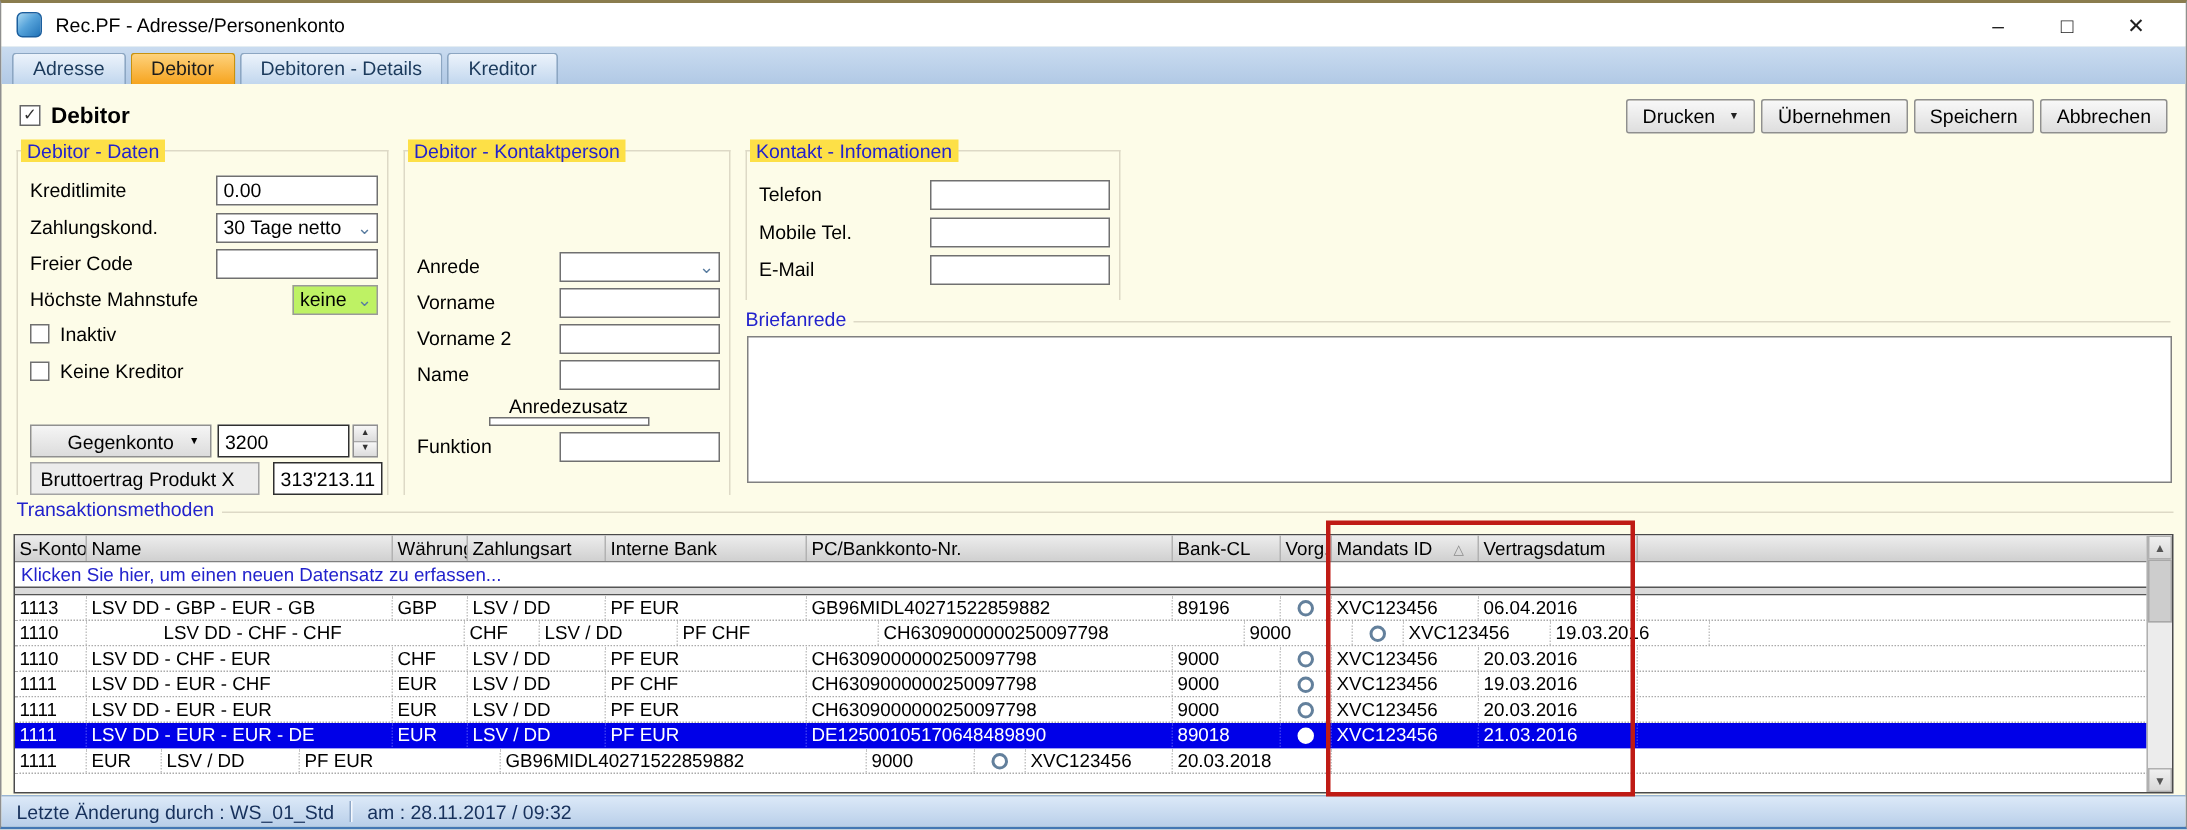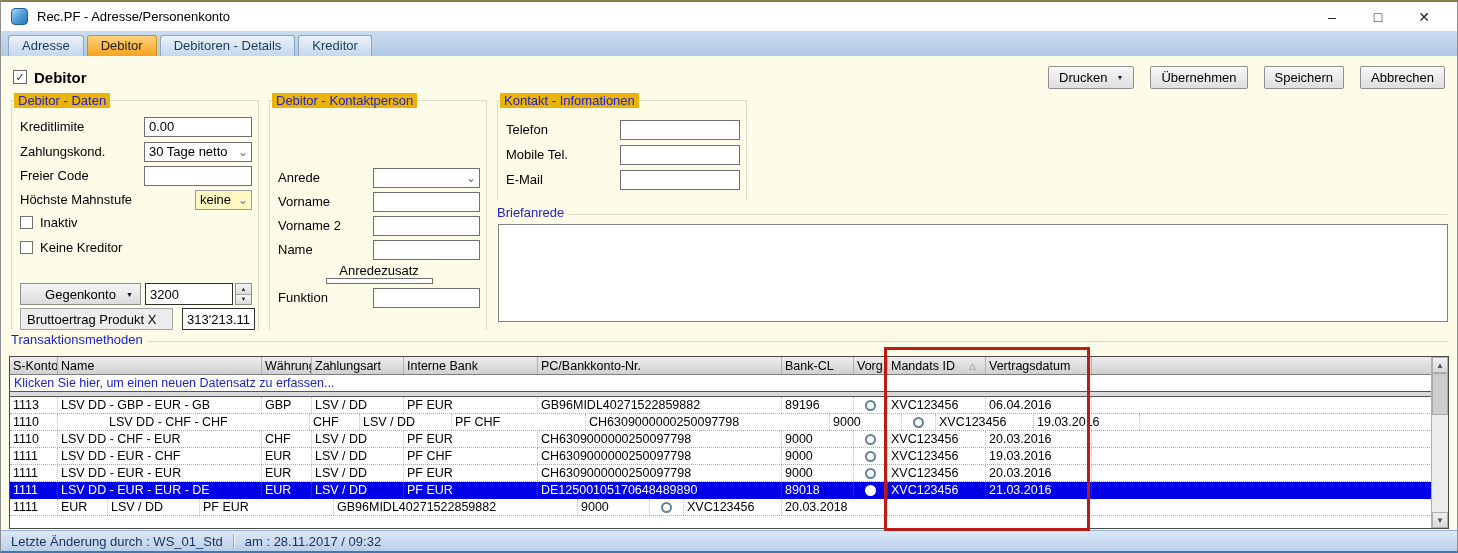--- a/index.html
+++ b/index.html
@@ -30,7 +30,7 @@
   .checkbox { width:14px; height:14px; border:1px solid #666; background:#fff; display:inline-flex;
     align-items:center; justify-content:center; font-size:11px; line-height:11px; color:#333; }
   .header-title { font-weight:bold; font-size:15px; margin-left:7px; }
-  .header-buttons { margin-left:auto; display:flex; gap:16px;justify-content:flex-end; }
+  .header-buttons { margin-left:auto; display:flex; gap:4px;justify-content:flex-end; }
   .btn { height:23px; min-width:73px; background:linear-gradient(#f8f8f8,#dedede); border:1px solid #8f8f8f;
     border-radius:2px; display:flex; align-items:center; justify-content:center; font-size:13px; padding:0 10px; cursor:default; }
   .btn .arrow { font-size:7px; margin-left:9px; color:#222; }

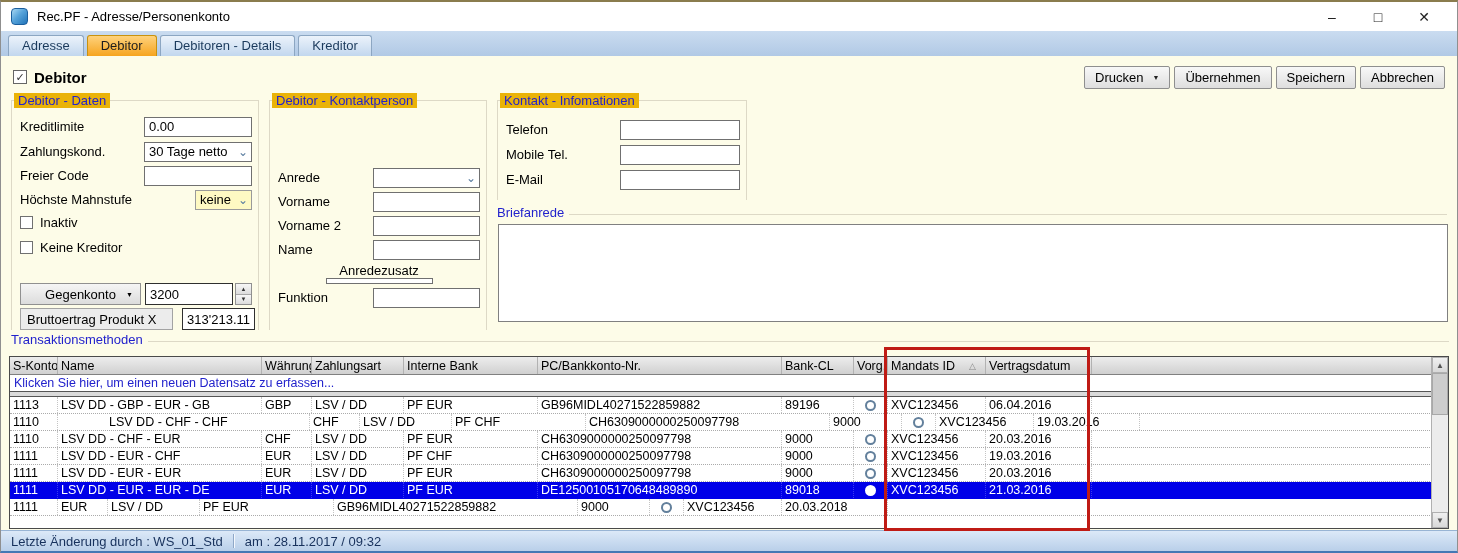--- a/index.html
+++ b/index.html
@@ -37,7 +37,7 @@
 
   
   .group { position:absolute; border:1px solid #ddd9c6; border-bottom:none; }
-  .group-title { position:absolute; top:-8px; left:2px; background:#eab308; padding:0 4px; color:#2222cc; font-size:13px; white-space:nowrap; }
+  .group-title { position:absolute; top:-8px; left:2px; background:#fde047; padding:0 4px; color:#2222cc; font-size:13px; white-space:nowrap; }
   .title-row { position:absolute; display:flex; align-items:center; gap:5px; color:#2222cc; font-size:13px; }
   .title-row .line { flex:1; border-top:1px solid #ddd9c6; margin-top:3px; }
 

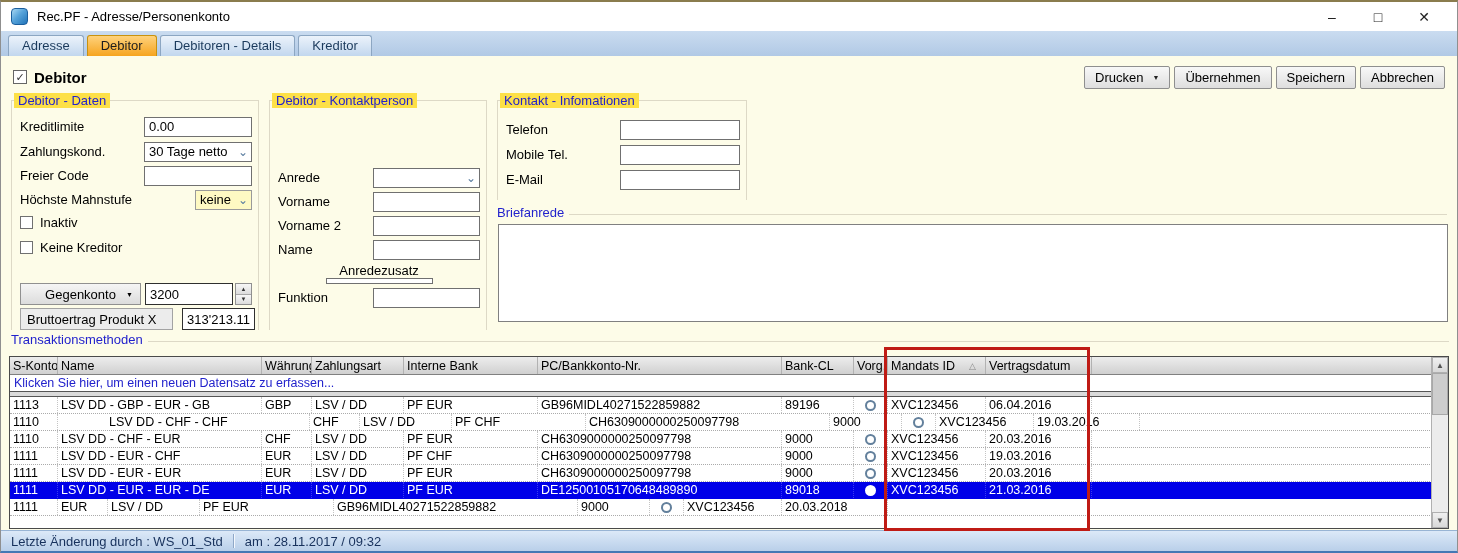--- a/index.html
+++ b/index.html
@@ -50,7 +50,7 @@
   .tinput { width:108px; height:20px; border:1px solid #707070; background:#fff; padding:1px 4px; font-size:13px; display:flex; align-items:center; }
   .tselect { width:108px; height:20px; border:1px solid #707070; background:#fff; padding:1px 3px 1px 4px; display:flex; align-items:center; justify-content:space-between; font-size:13px; }
   .tselect .chev { color:#5a7da0; font-size:12px; line-height:10px; }
-  .tselect.disabled { background:#fef9c3; border-color:#9a9a9a; width:57px; }
+  .tselect.disabled { background:#bef264; border-color:#9a9a9a; width:57px; }
   .cbrow { position:absolute; left:8px; display:flex; align-items:center; gap:7px; height:16px; }
   .cb { width:13px; height:13px; border:1px solid #707070; background:#fff; }
 

